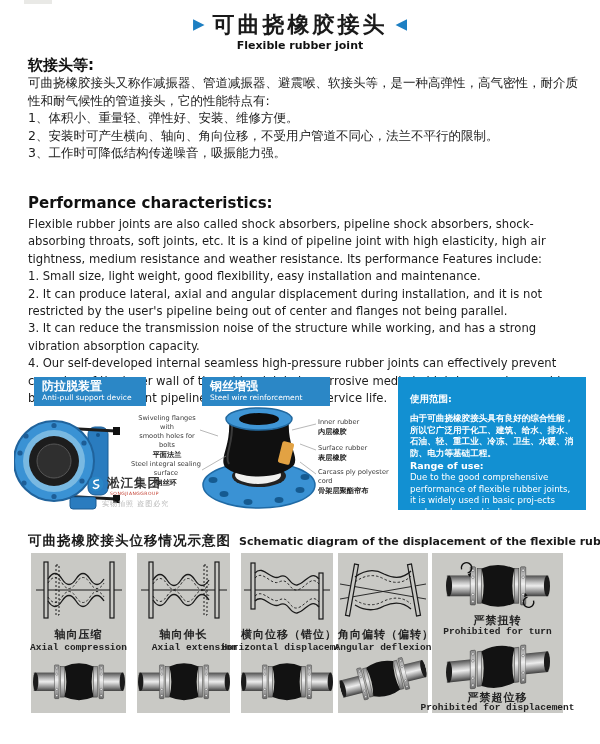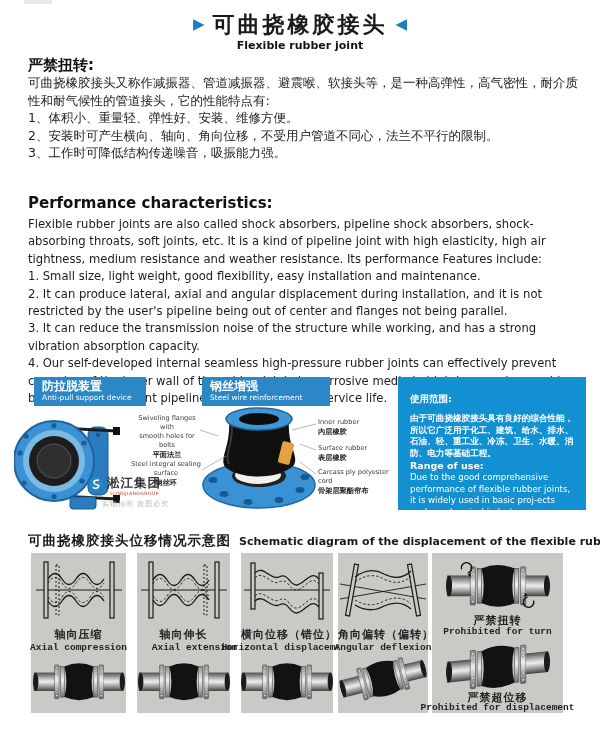--- a/index.html
+++ b/index.html
@@ -98,7 +98,7 @@
   </div>
   <div class="subtitle">Flexible rubber joint</div>
 
-  <div class="sec-heading" style="top:56px;">严禁扭转:</div>
+  <div class="sec-heading" style="top:56px;">软接头等:</div>
   <div class="cn-body">
     <p class="ln">可曲挠橡胶接头又称作减振器、管道减振器、避震喉、软接头等，是一种高弹性，高气密性，耐介质性和耐气候性的管道接头，它的性能特点有:</p>
     <p class="ln">1、体积小、重量轻、弹性好、安装、维修方便。</p>

